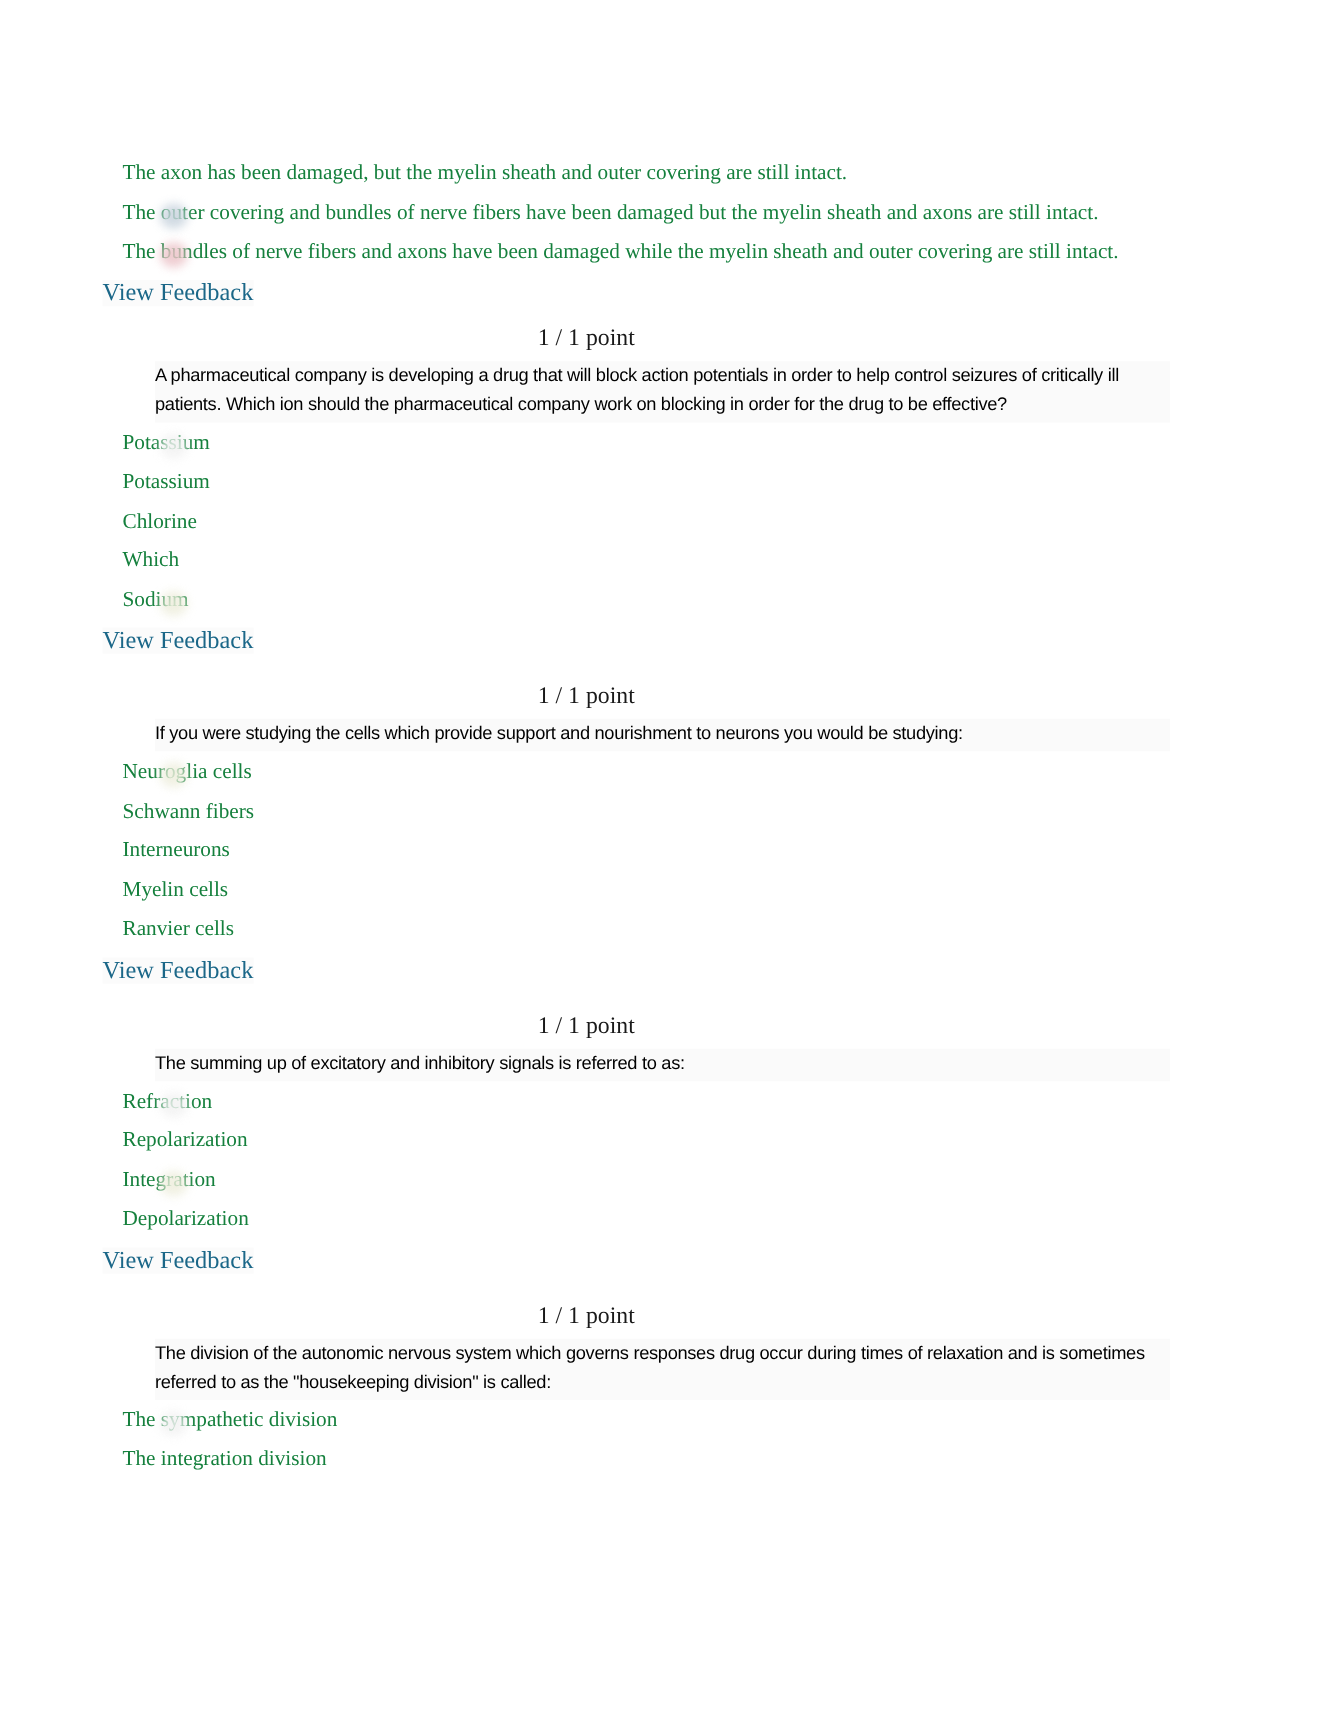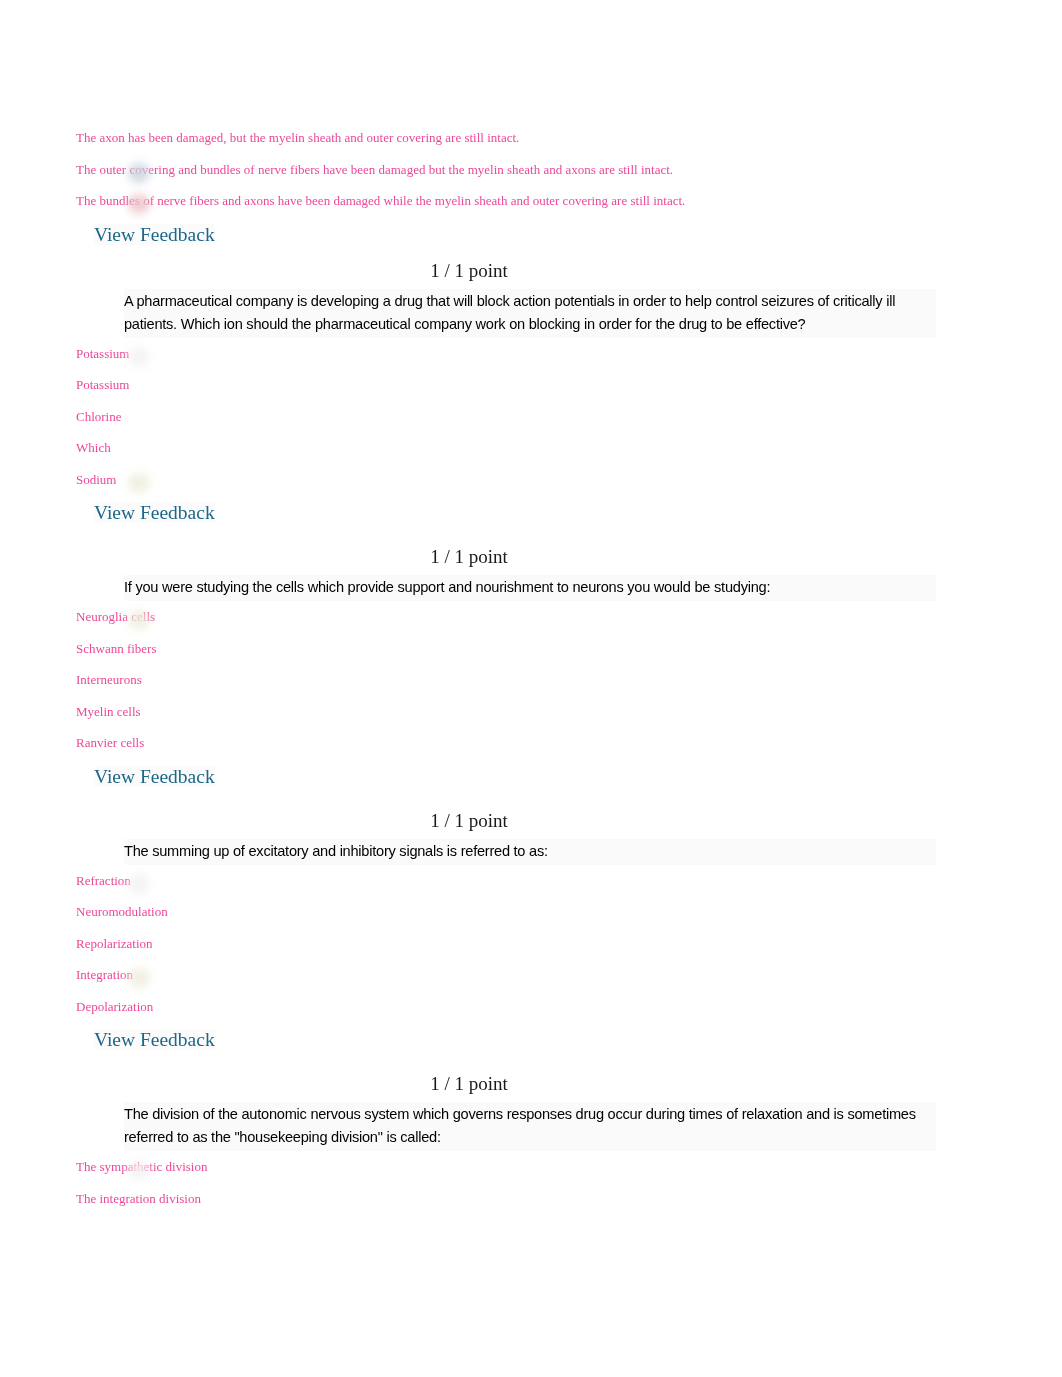--- a/index.html
+++ b/index.html
@@ -73,12 +73,12 @@
   .option {
     position: relative;
     margin: 0;
-    padding: 0 0 0 76px;
+    padding: 0 0 0 98px;
     min-height: 31px;
     font-family: "Liberation Serif", "DejaVu Serif", serif;
-    font-size: 13px;
+    font-size: 17px;
     line-height: 31.5px;
-    color: #ec4899;
+    color: #15803d;
   }
   .option.two-line {
     line-height: 25.5px;

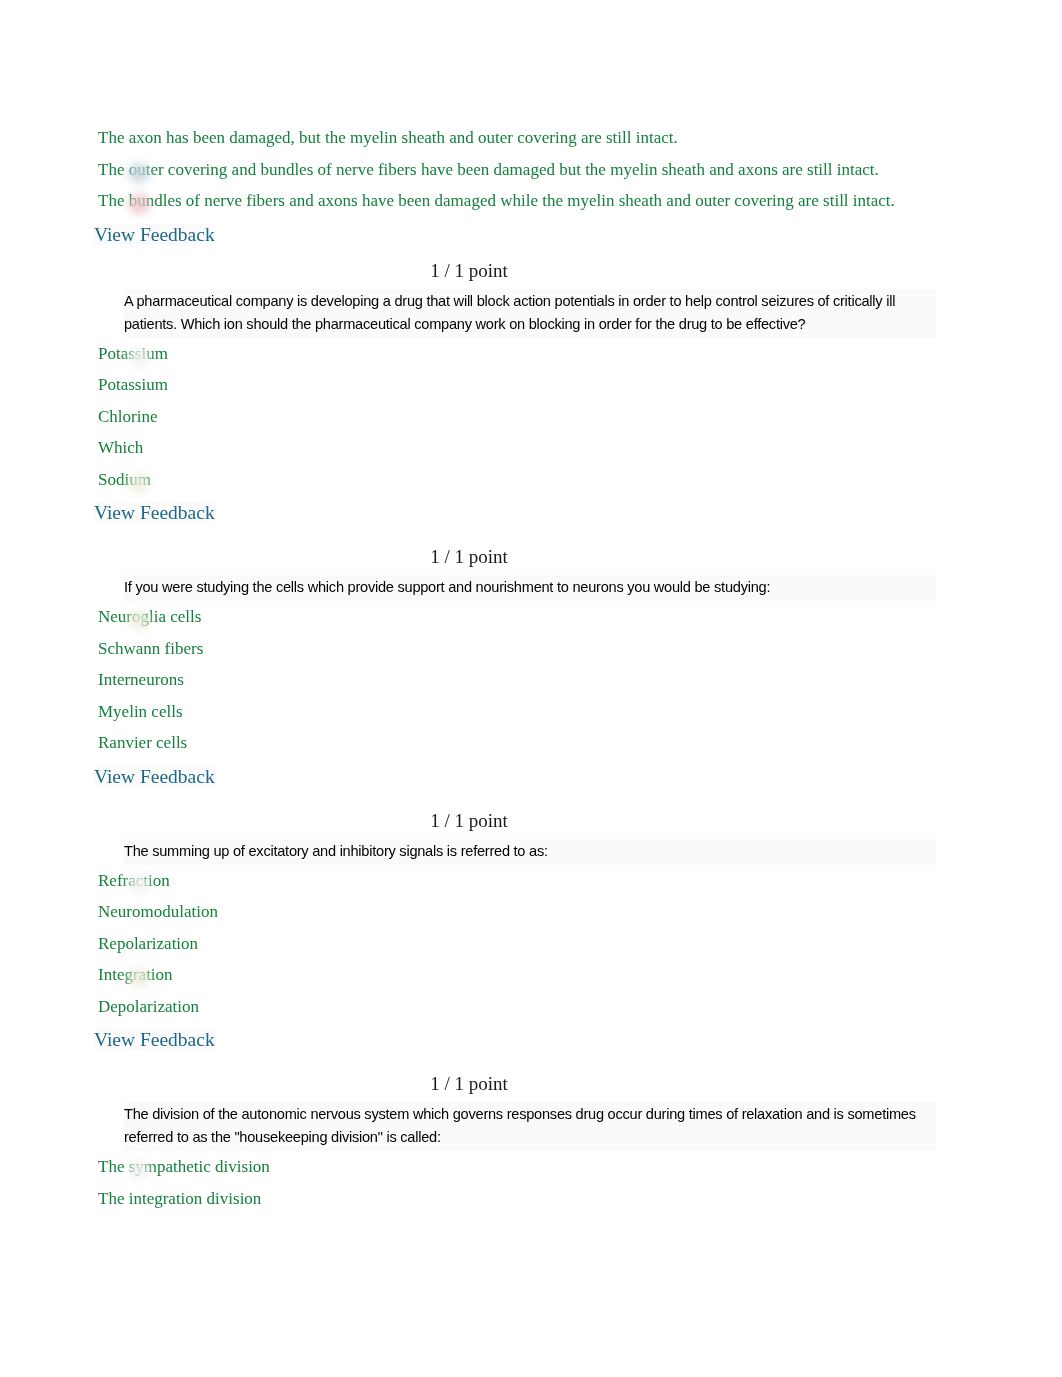--- a/index.html
+++ b/index.html
@@ -110,7 +110,6 @@
     padding-left: 82px;
     padding-top: 4px;
     padding-bottom: 2px;
-    margin-left: 12px;
   }
   .feedback-link {
     font-family: "Liberation Serif", "DejaVu Serif", serif;

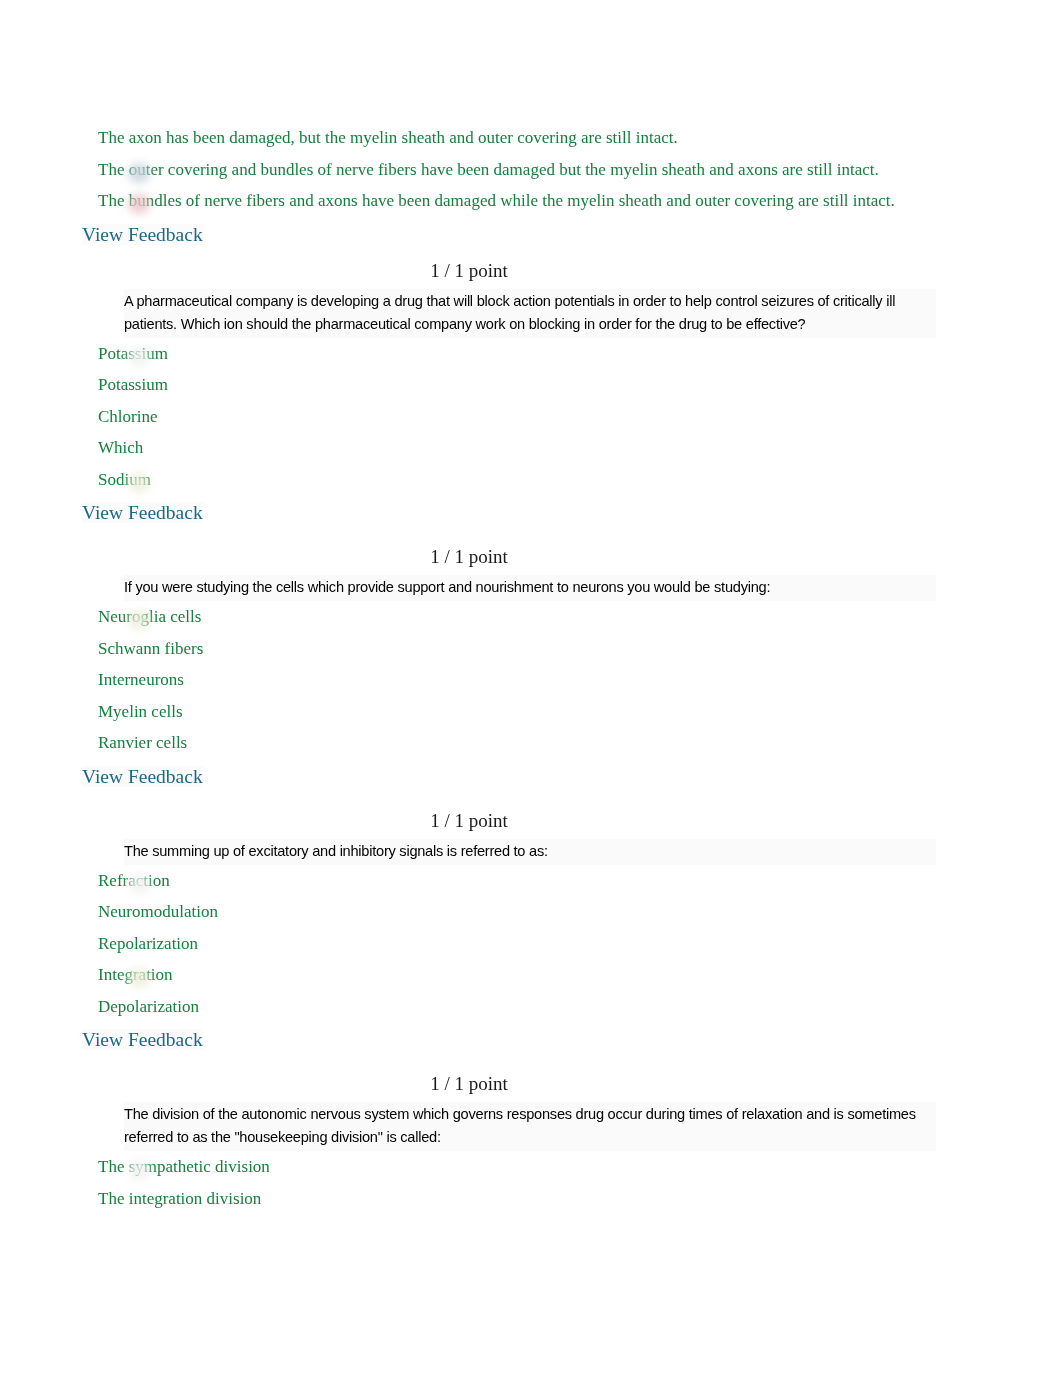--- a/index.html
+++ b/index.html
@@ -180,7 +180,6 @@
         <div class="q-stem">The summing up of excitatory and inhibitory signals is referred to as:</div>
         <ul class="options">
           <li class="option"><span class="radio-marker plain"></span><span class="opt-text">Refraction</span></li>
-          <li class="option"><span class="opt-text">Neuromodulation</span></li>
           <li class="option"><span class="opt-text">Repolarization</span></li>
           <li class="option"><span class="radio-marker correct"></span><span class="opt-text">Integration</span></li>
           <li class="option"><span class="opt-text">Depolarization</span></li>

